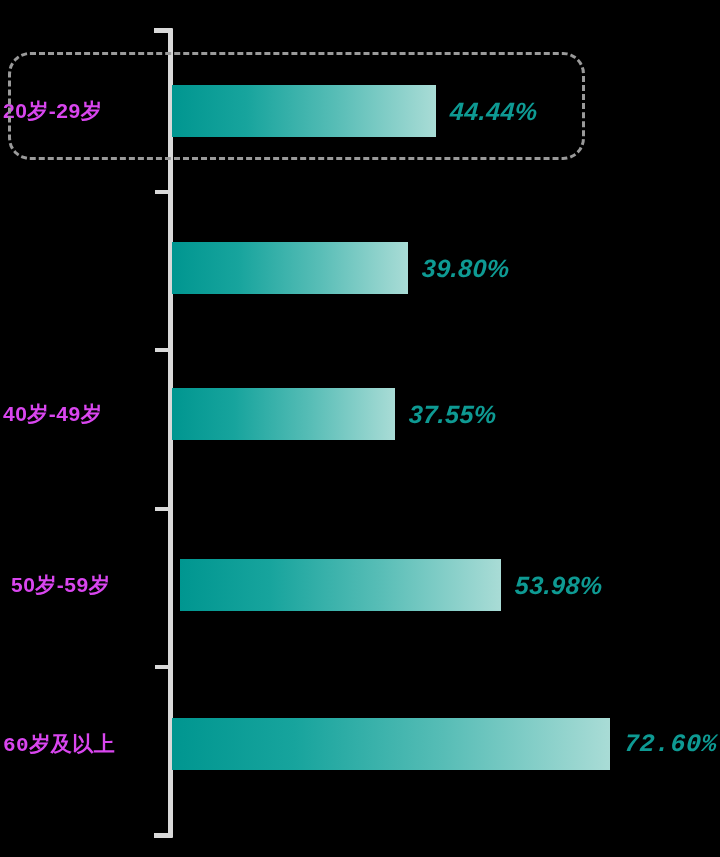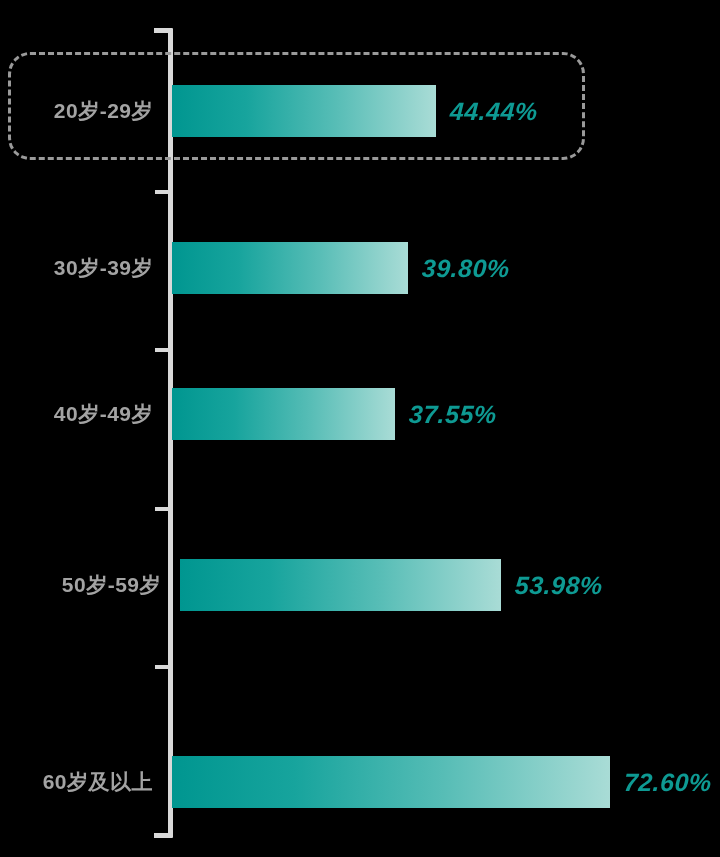--- a/index.html
+++ b/index.html
@@ -76,8 +76,8 @@
     position: absolute;
     right: 567px;      
     width: 150px;
-    text-align: right;
-    color: #a3a3a3;
+    text-align: left;
+    color: #d946ef;
     font-size: 21px;
     font-weight: 600;
     letter-spacing: 0.5px;

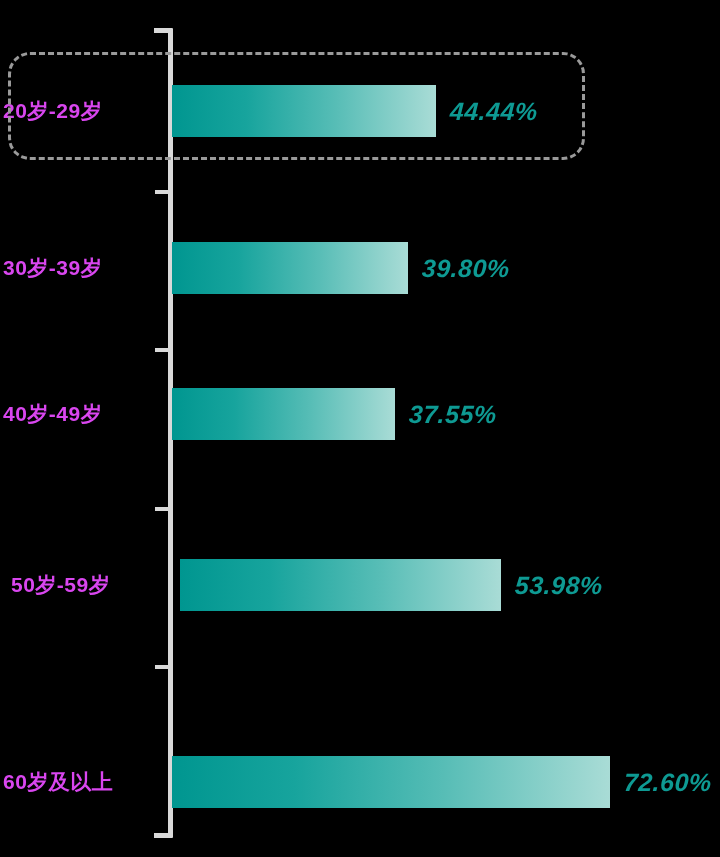--- a/index.html
+++ b/index.html
@@ -124,7 +124,6 @@
         <div class="val-label" style="left: 450px;">44.44%</div>
       </div>
       <div class="bar-row" style="top: 242px;">
-        <div class="cat-label">30岁-39岁</div>
         <div class="bar" style="width: 236px;"></div>
         <div class="val-label" style="left: 422px;">39.80%</div>
       </div>

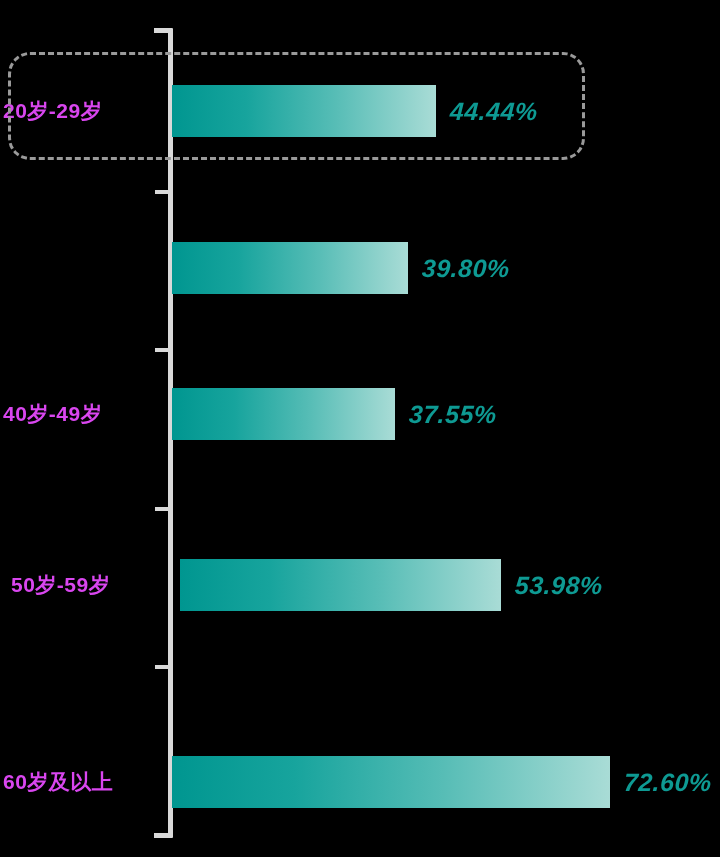--- a/index.html
+++ b/index.html
@@ -137,7 +137,7 @@
         <div class="bar" style="width: 321px;"></div>
         <div class="val-label" style="left: 507px;">53.98%</div>
       </div>
-      <div class="bar-row" style="top: 756px;">
+      <div class="bar-row" style="top: 718px; font-family: Liberation Mono, monospace;">
         <div class="cat-label">60岁及以上</div>
         <div class="bar" style="width: 438px;"></div>
         <div class="val-label" style="left: 624px;">72.60%</div>

